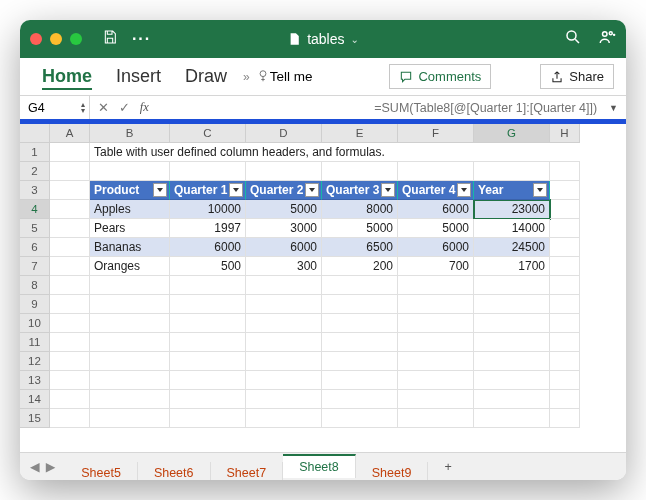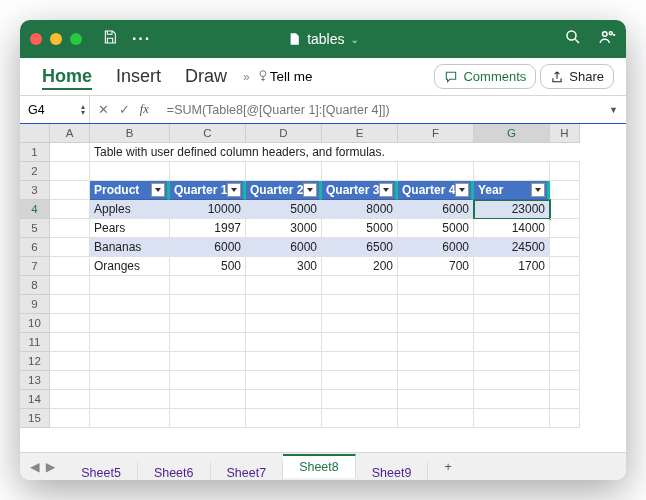--- a/index.html
+++ b/index.html
@@ -24,7 +24,7 @@
   .tellme { display: flex; align-items: flex-start; gap: 0; color: #000000; font-size: 13.5px; }
   .tellme svg { width: 14px; height: 14px; fill: none; stroke: #666; stroke-width: 1.5;}
   .r-spacer { flex: 1; }
-  .rbtn { border: 1px solid #c6c6c6; border-radius: 9px; padding: 4px 9px; font-size: 13px; display: flex; align-items: center; gap: 5px; color: #217346; background: #fff; }
+  .rbtn { border: 1px solid #c6c6c6; border-radius: 0; padding: 4px 9px; font-size: 13px; display: flex; align-items: center; gap: 5px; color: #217346; background: #fff; margin-left: 45px; }
   .rbtn svg { width: 14px; height: 14px; fill: none; stroke: #217346; stroke-width: 1.8; }
   .rbtn.share { color: #222; }
   .rbtn.share svg { stroke: #222; }

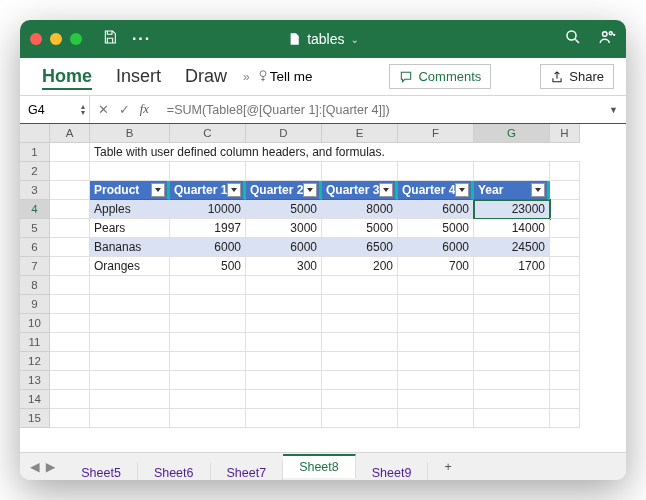--- a/index.html
+++ b/index.html
@@ -28,7 +28,7 @@
   .rbtn svg { width: 14px; height: 14px; fill: none; stroke: #217346; stroke-width: 1.8; }
   .rbtn.share { color: #222; }
   .rbtn.share svg { stroke: #222; }
-  .fxbar { height: 28px; border-bottom: 1px solid #1d4ed8; display: flex; align-items: center; font-size: 12.5px; background: #fff; }
+  .fxbar { height: 28px; border-bottom: 5px solid #1d4ed8; display: flex; align-items: center; font-size: 12.5px; background: #fff; text-align: right; }
   .namebox { width: 70px; padding: 0 8px; height: 100%; display: flex; align-items: center; border-right: 1px solid #d6d6d6; position: relative; }
   .spin { position: absolute; right: 4px; display: flex; flex-direction: column; line-height: 6px; font-size: 8px; color: #555;}
   .fx-icons { display: flex; align-items: center; gap: 10px; padding: 0 8px; color: #777; }

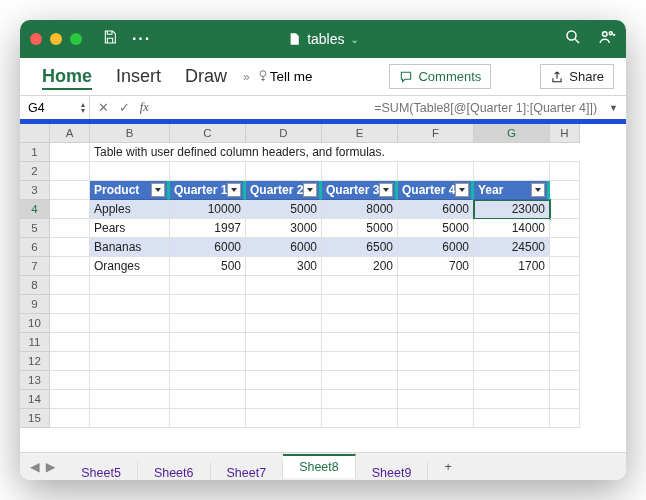--- a/index.html
+++ b/index.html
@@ -46,7 +46,7 @@
   .rowh.sel { background: #d4d4d4; color: #217346;}
   .cell { border-right: 1px solid #e0e0e0; border-bottom: 1px solid #e0e0e0; padding: 0 4px; display:flex; align-items:center; overflow:hidden; white-space:nowrap; }
   .cell.num { justify-content: flex-end; }
-  .th { background: #4472C4; color: #fff; font-weight: 600; position: relative; padding-right: 16px; border-right:3px solid #14b8a6; border-bottom:1px solid #3a62aa;}
+  .th { background: #4472C4; color: #fff; font-weight: 600; position: relative; padding-right: 16px; border-right:1px solid #14b8a6; border-bottom:1px solid #3a62aa;}
   .th .filter { position:absolute; right:2px; top:2px; width:14px; height:14px; background:#fff; border:1px solid #999; display:flex; align-items:center; justify-content:center;}
   .th .filter::after { content:""; border-left:3px solid transparent; border-right:3px solid transparent; border-top:4px solid #333;}
   .band-a { background: #D9E1F2; }

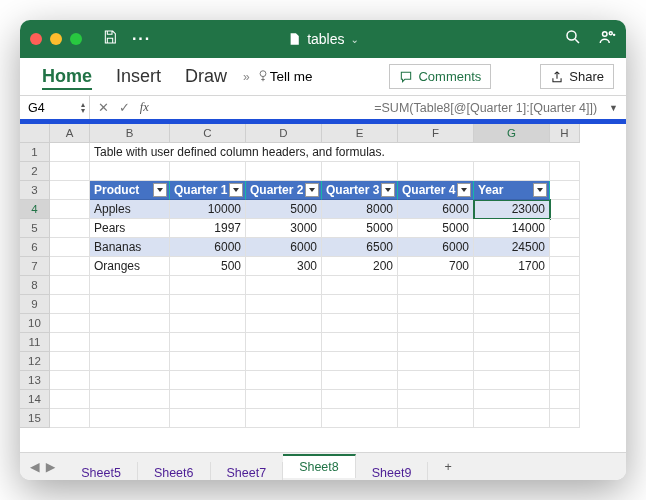--- a/index.html
+++ b/index.html
@@ -54,7 +54,7 @@
   .sel-cell { outline: 2px solid #217346; outline-offset: -1px; }
   .tabstrip { height: 28px; border-top: 1px solid #d6d6d6; display: flex; align-items: center; background: #f0f0f0; font-size: 12.5px;}
   .nav-arrows { display:flex; gap:6px; padding: 0 10px; color:#888; }
-  .stab { padding: 4px 16px; color: #4c1d95; border-right: 1px solid #ddd; margin-top: 12px;}
+  .stab { padding: 4px 16px; color: #c2410c; border-right: 1px solid #ddd; margin-top: 12px;}
   .stab.active { background: #fff; color: #217346; border-top: 2px solid #217346; margin-top:-1px;}
   .plus { padding: 4px 16px; color: #555;}
   .span-desc { grid-column: 3 / span 7; border-bottom:1px solid #e0e0e0; padding:0 4px; display:flex; align-items:center;}

